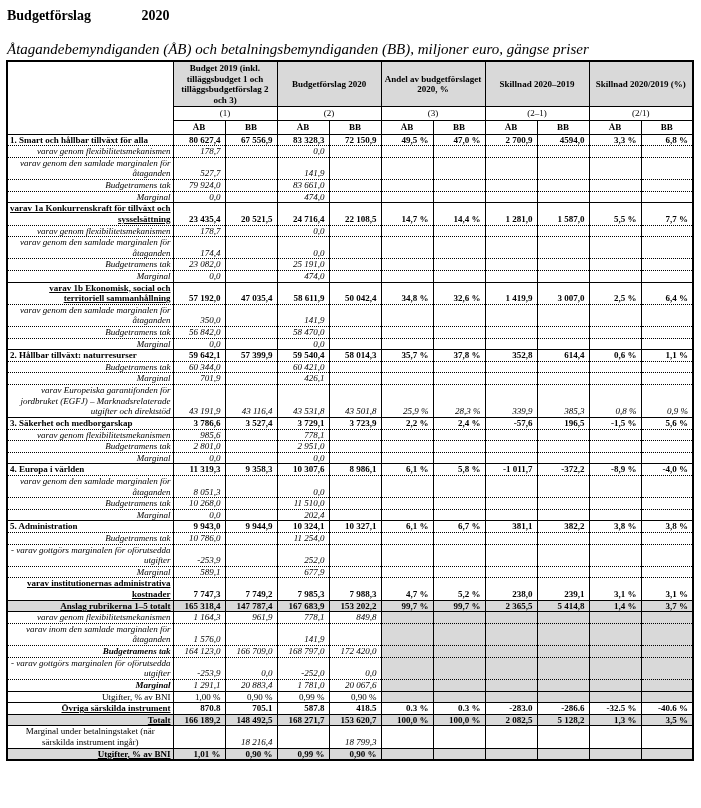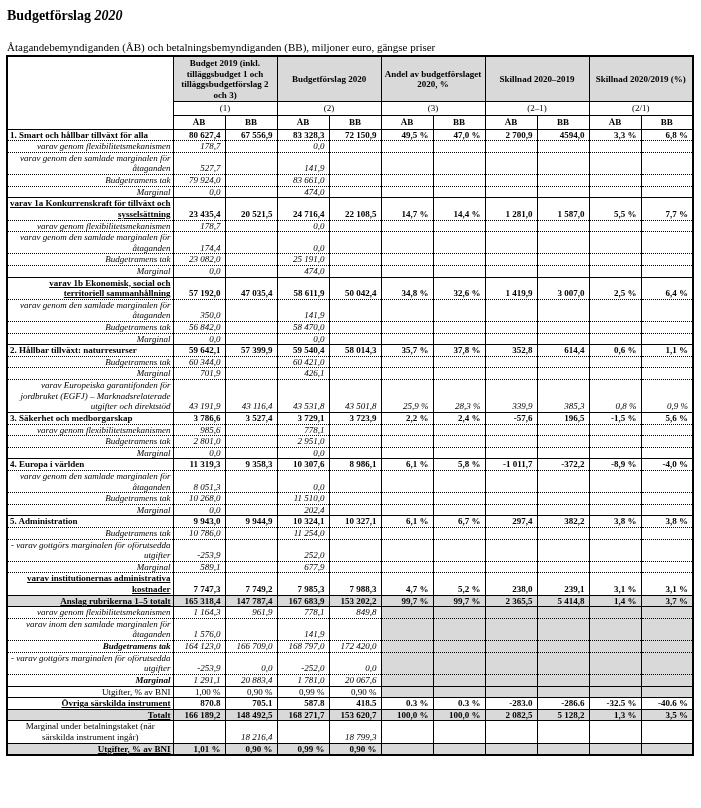--- a/index.html
+++ b/index.html
@@ -6,7 +6,7 @@
   body{width:701px;min-height:808px;font-family:"Liberation Serif",serif;color:#000;}
   .page{padding:6px 5px 4px 6px;}
   .title{font-size:14px;font-weight:bold;margin:2px 0 0 1px;}
-  .title .yr{font-style:italic;}
+  .title .yr{margin-left:47px;}
   .subtitle{font-size:11px;margin:17px 0 2px 1px;}
   table{border-collapse:collapse;width:616px;table-layout:fixed;font-size:9px;border:2px solid #000;}
   col.c-label{width:166px;}

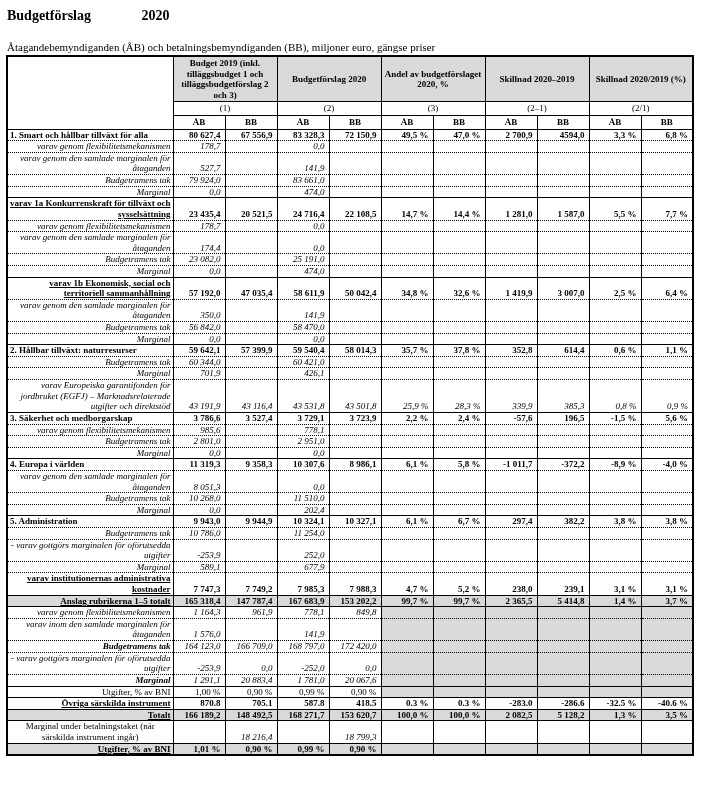--- a/index.html
+++ b/index.html
@@ -7,7 +7,7 @@
   .page{padding:6px 5px 4px 6px;}
   .title{font-size:14px;font-weight:bold;margin:2px 0 0 1px;}
   .title .yr{margin-left:47px;}
-  .subtitle{font-size:11px;margin:17px 0 2px 1px;}
+  .subtitle{font-size:15px;font-style:italic;margin:17px 0 2px 1px;}
   table{border-collapse:collapse;width:616px;table-layout:fixed;font-size:9px;border:2px solid #000;}
   col.c-label{width:166px;}
   col.c-num{width:52px;}

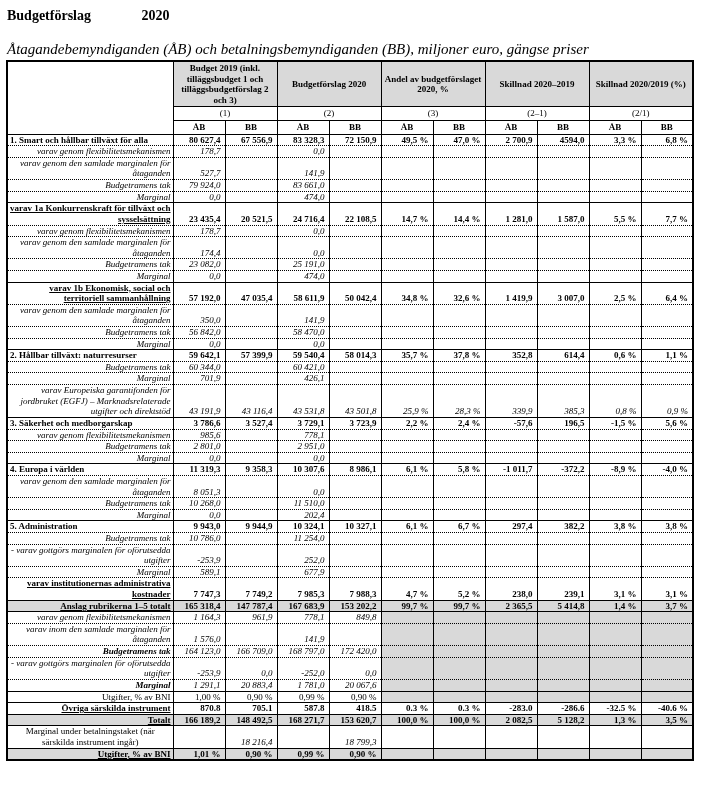--- a/index.html
+++ b/index.html
@@ -429,7 +429,7 @@
           <td class="num val-bold">10 327,1</td>
           <td class="num val-bold">6,1 %</td>
           <td class="num val-bold">6,7 %</td>
-          <td class="num val-bold">297,4</td>
+          <td class="num val-bold">381,1</td>
           <td class="num val-bold">382,2</td>
           <td class="num val-bold">3,8 %</td>
           <td class="num val-bold">3,8 %</td>

